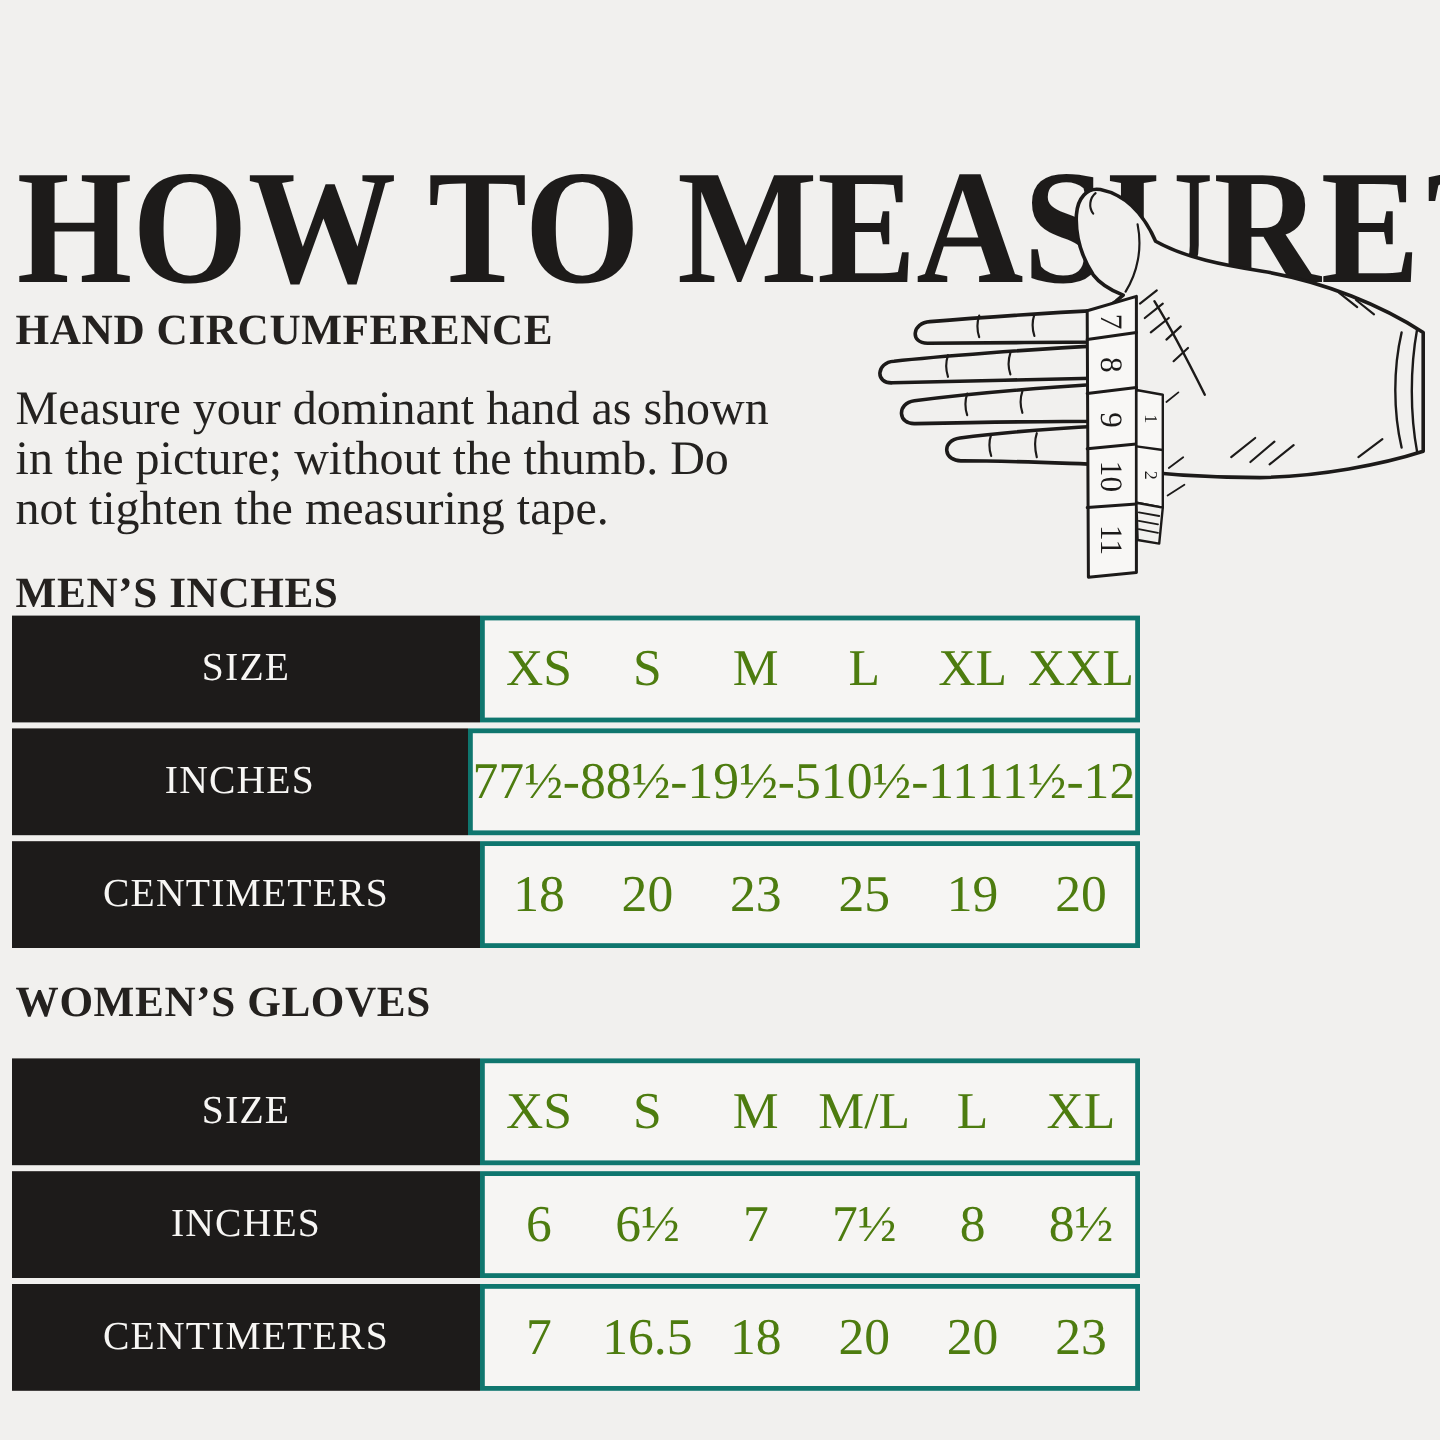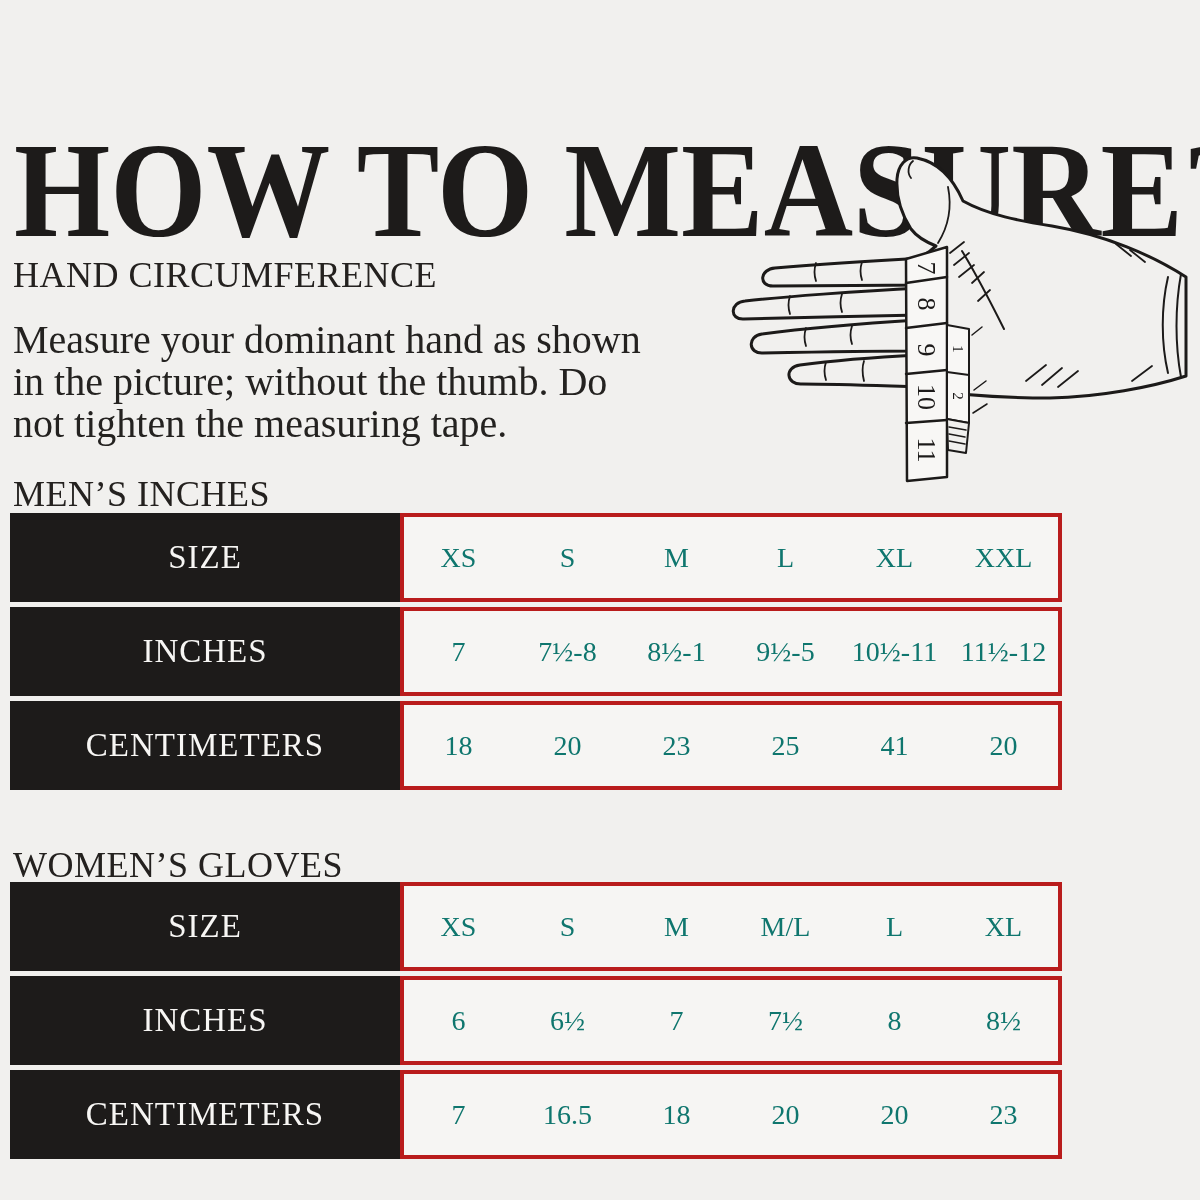--- a/index.html
+++ b/index.html
@@ -15,7 +15,7 @@
   }
   .section-heading{
     position:absolute;left:13px;
-    font-size:36px;font-weight:400;letter-spacing:.5px;color:#24211f;
+    font-size:36px;font-weight:700;letter-spacing:.5px;color:#24211f;
     line-height:1;white-space:nowrap;
   }
   .heading-hand{top:227px;}

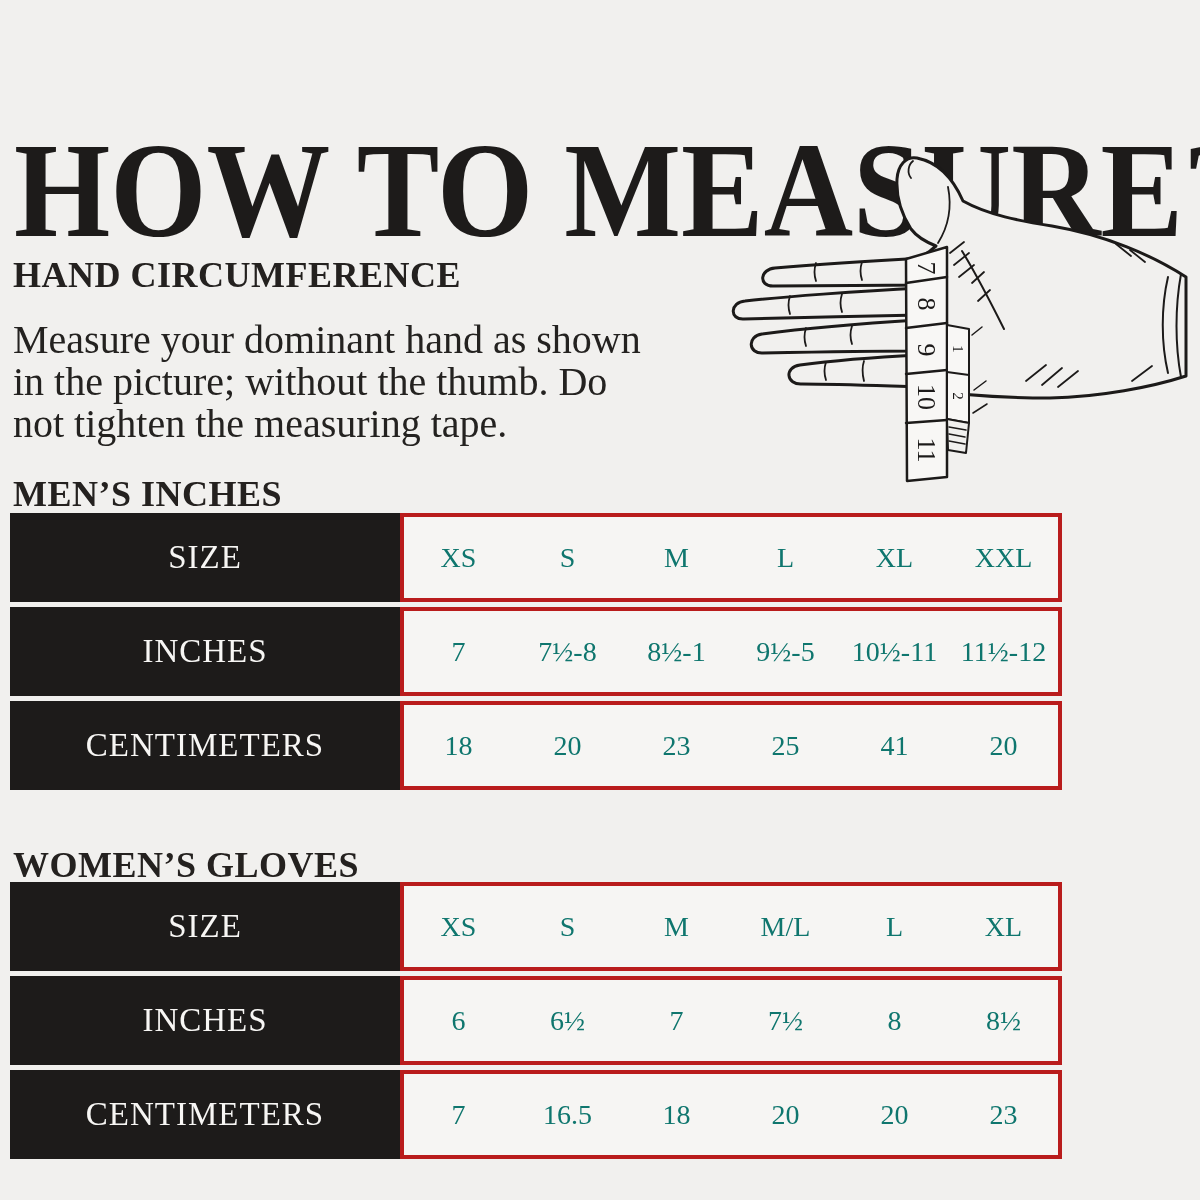--- a/index.html
+++ b/index.html
@@ -29,7 +29,7 @@
     position:absolute;left:720px;top:155px;width:480px;height:355px;
   }
   .size-table{
-    position:absolute;left:10px;width:1052px;
+    position:absolute;left:10px;width:940px;
     display:flex;flex-direction:column;gap:5px;
   }
   .table-mens{top:513px;}

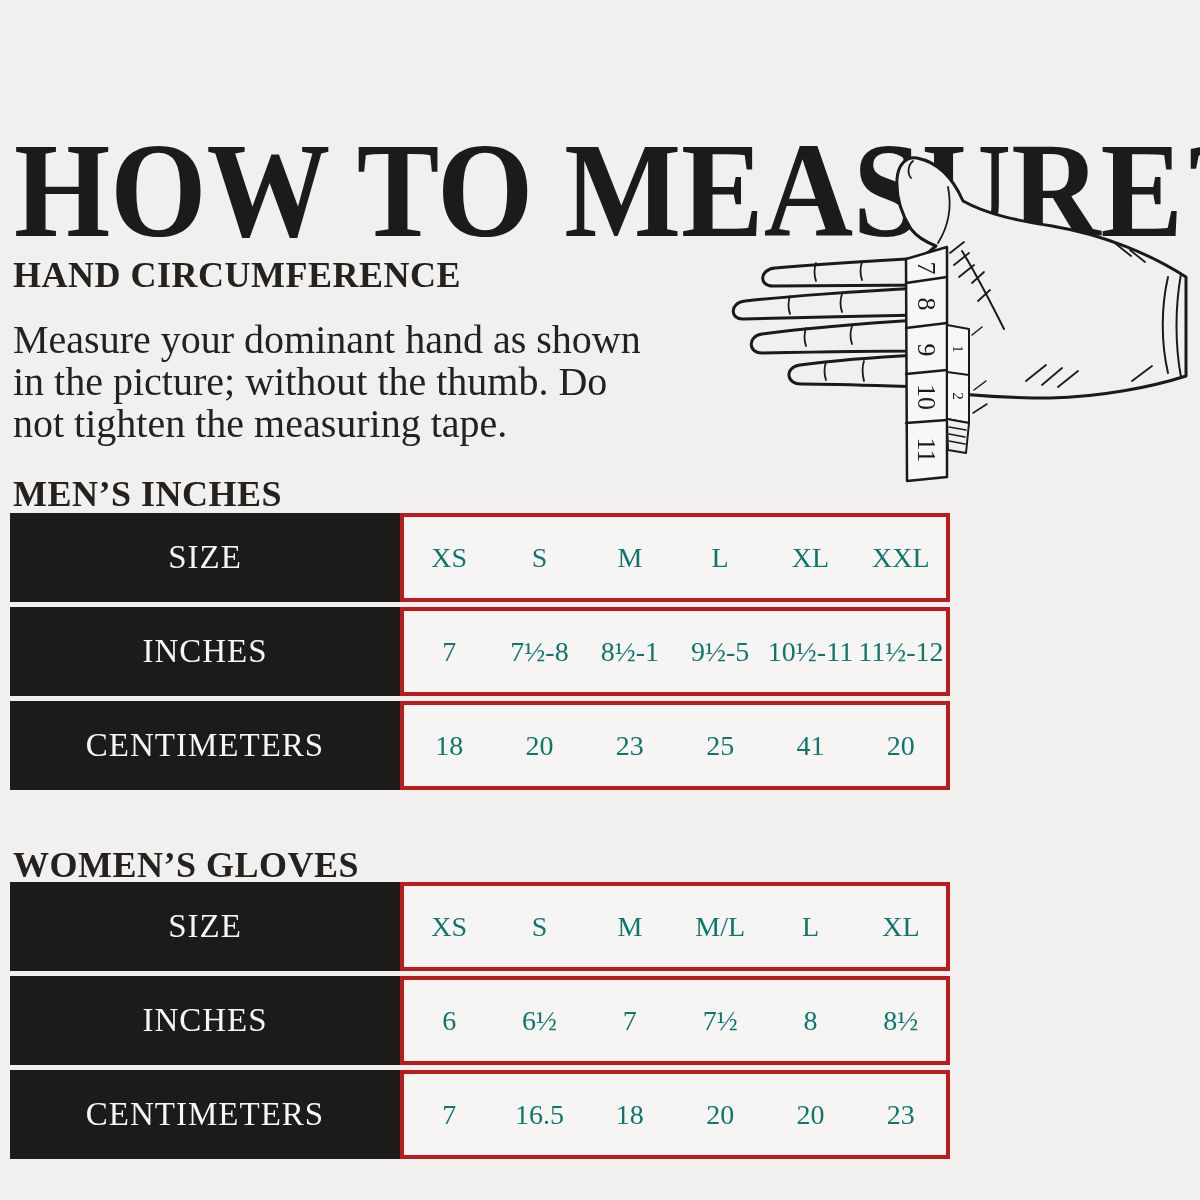--- a/index.html
+++ b/index.html
@@ -41,10 +41,10 @@
     font-size:33px;letter-spacing:1px;
   }
   .tvalues{
-    flex:1;background:#f6f5f3;border:4px solid #b91c1c;
+    flex:1;background:#f6f5f3;border:4px solid #0f766e;
     display:grid;grid-template-columns:repeat(6,1fr);
     align-items:center;justify-items:center;
-    font-size:28px;color:#0f766e;
+    font-size:43px;color:#4d7c0f;
   }
   svg text{font-family:"Liberation Serif",serif;}
 </style>

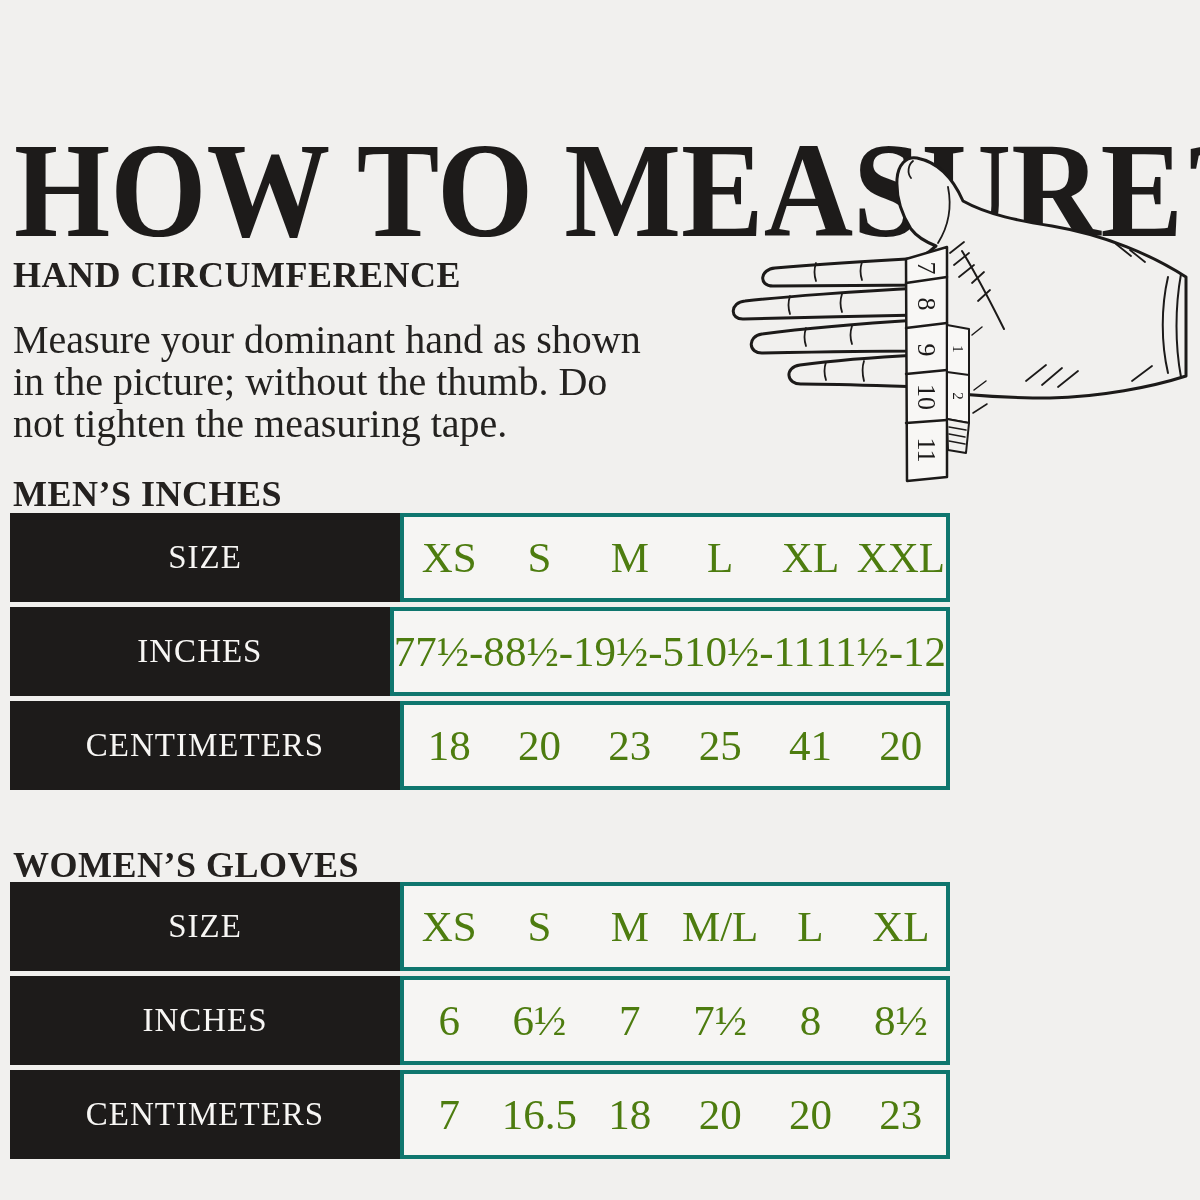--- a/index.html
+++ b/index.html
@@ -160,7 +160,7 @@
       <span>20</span>
       <span>23</span>
       <span>25</span>
-      <span>41</span>
+      <span>19</span>
       <span>20</span>
     </div>
   </div>

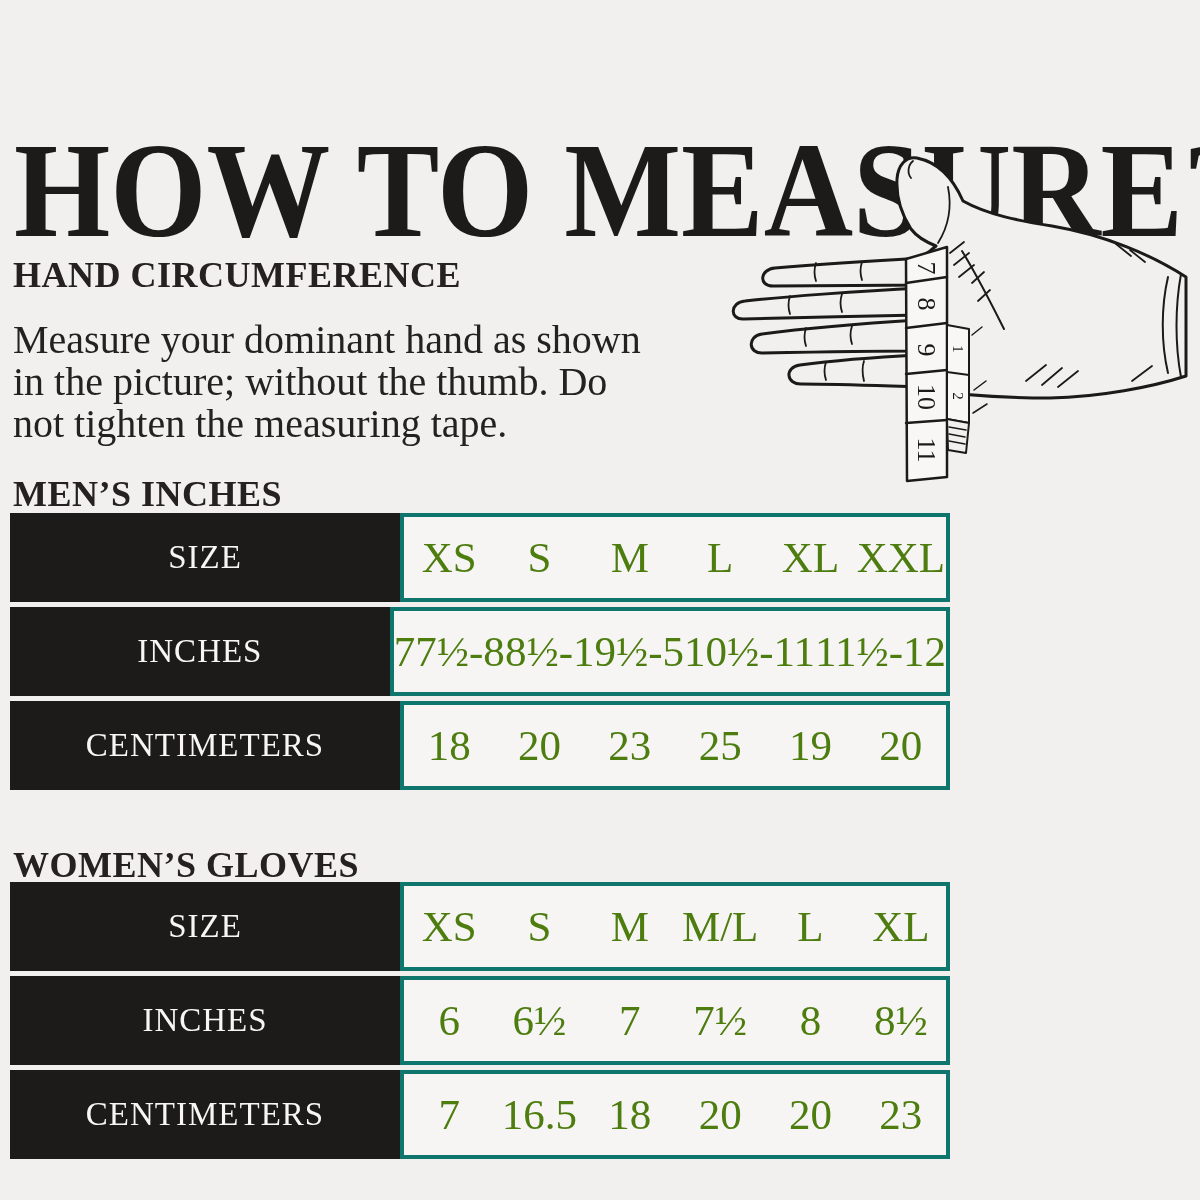--- a/index.html
+++ b/index.html
@@ -20,7 +20,7 @@
   }
   .heading-hand{top:227px;}
   .heading-mens{top:446px;}
-  .heading-womens{top:817px;}
+  .heading-womens{top:787px;}
   .intro{
     position:absolute;left:13px;top:279px;width:650px;
     font-size:40px;line-height:42px;color:#242220;

